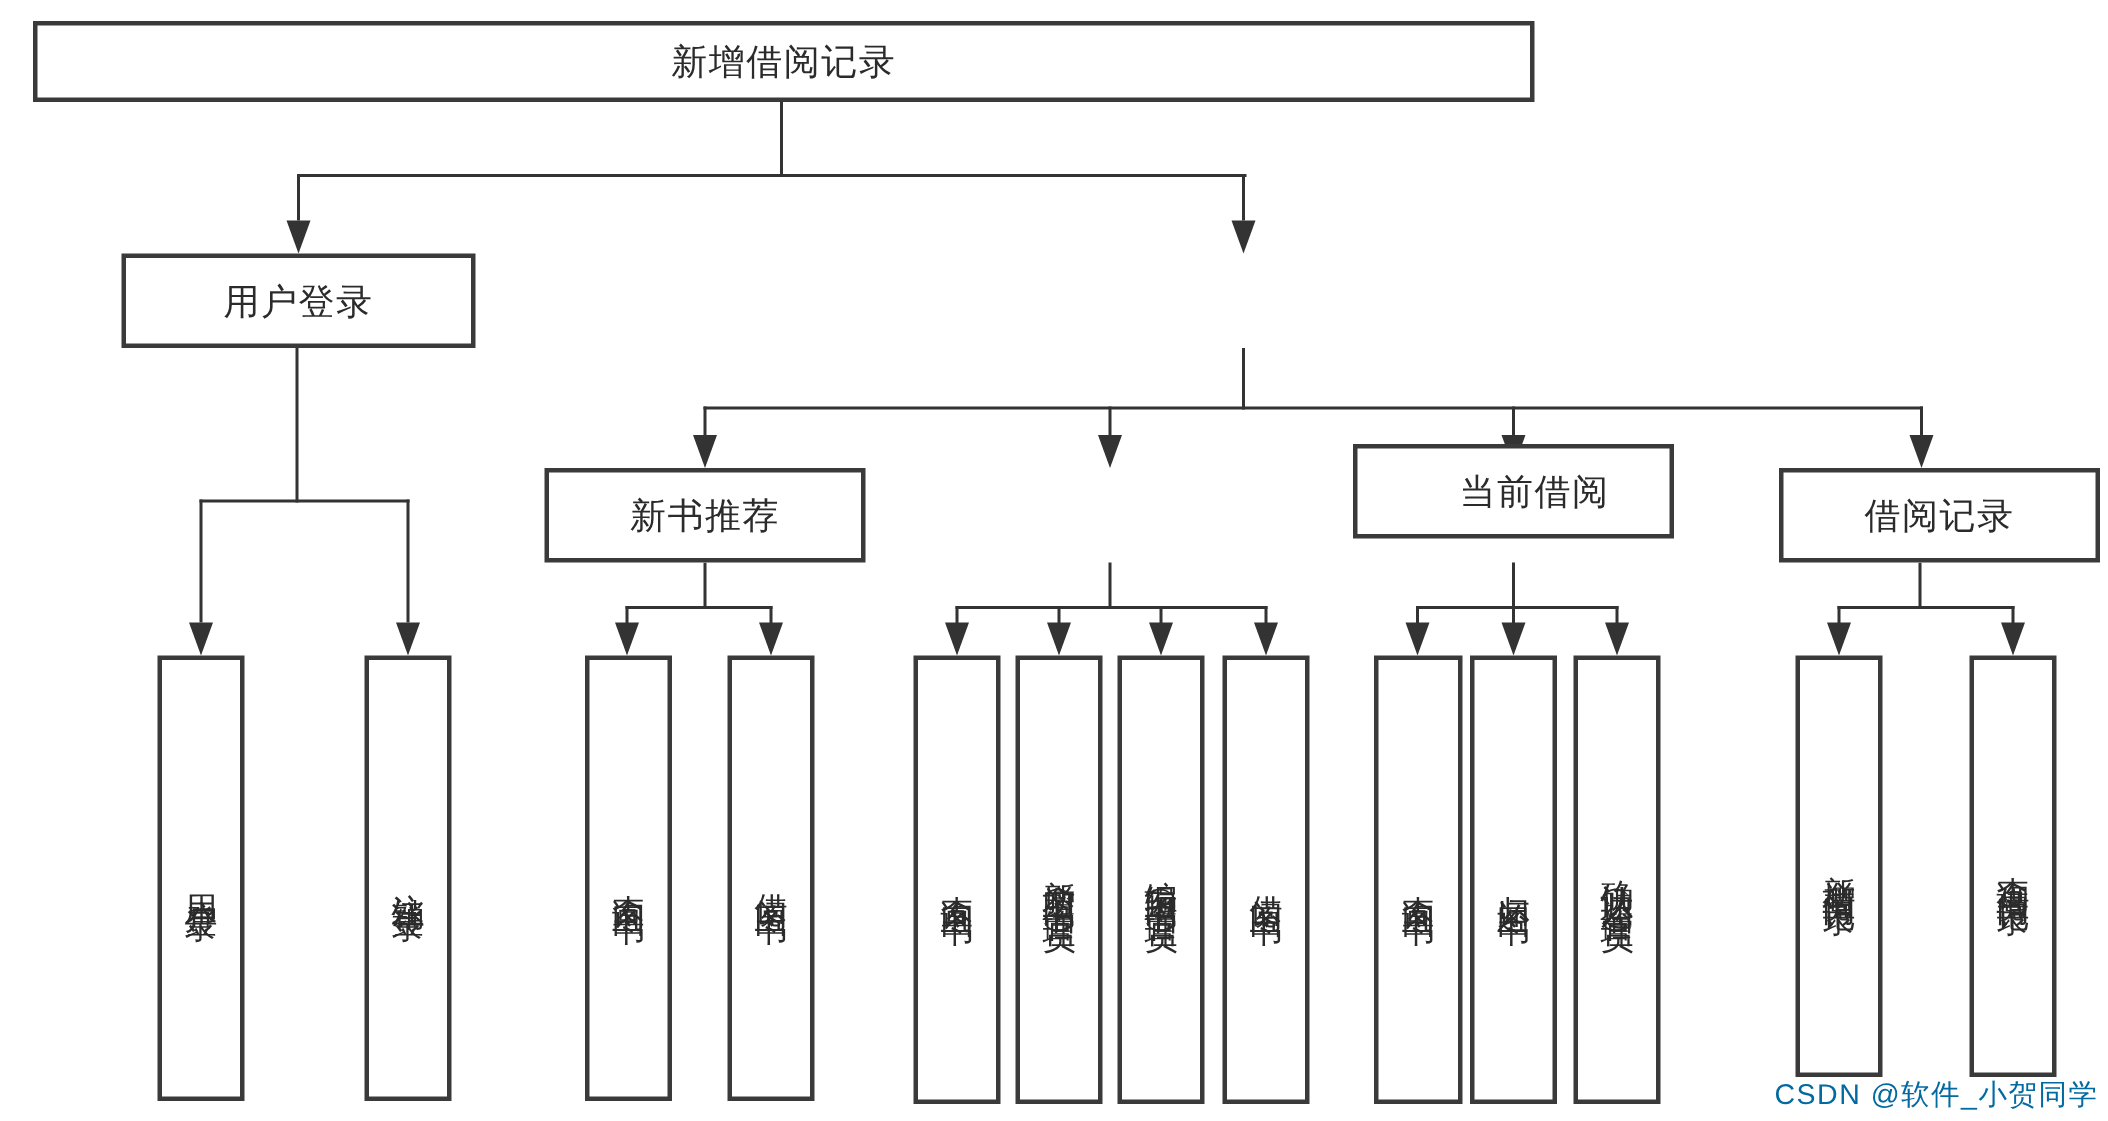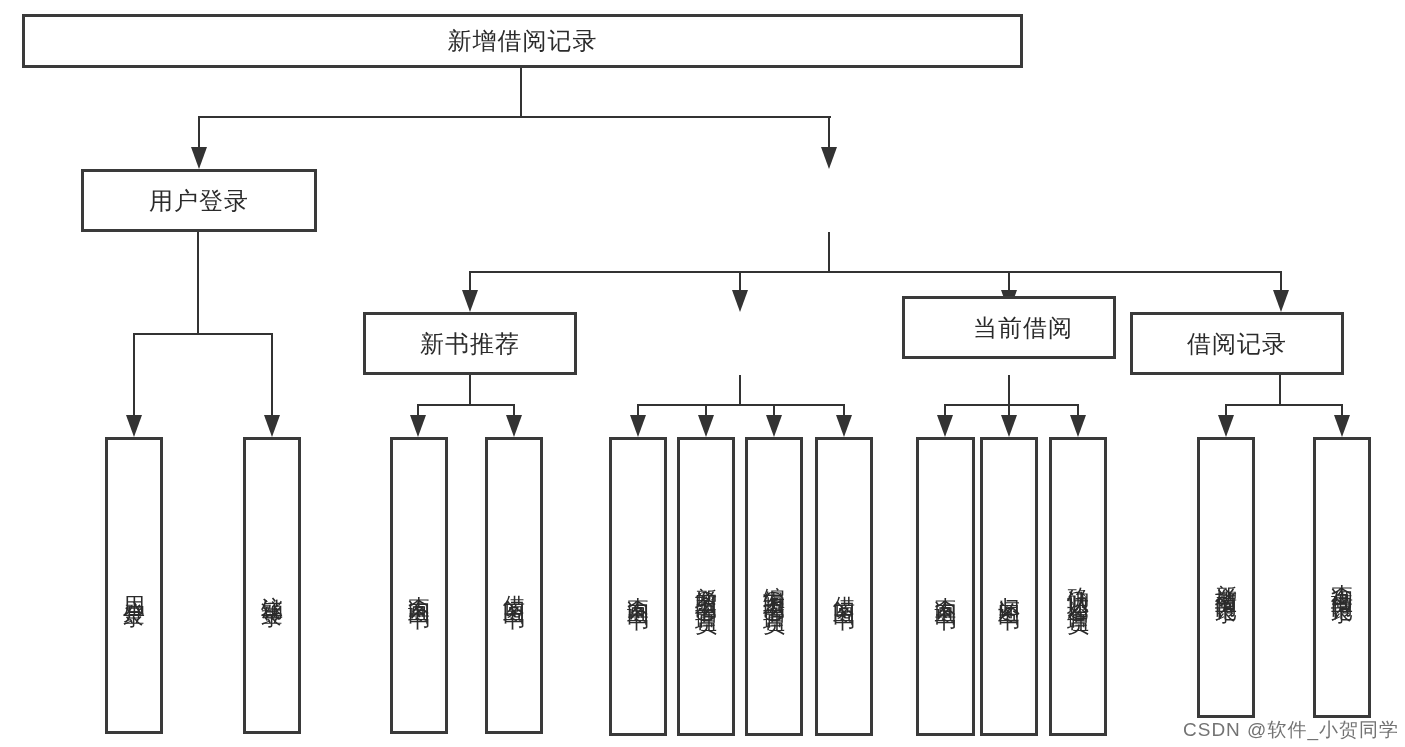--- a/index.html
+++ b/index.html
@@ -94,7 +94,7 @@
   <div class="node" style="left:902px; top:296px; width:214px; height:63px;padding-left:28px;">
     <span class="lbl">当前借阅</span>
   </div>
-  <div class="node" style="left:1130px; top:312px; width:214px; height:63px;">
+  <div class="node" style="left:1186px; top:312px; width:214px; height:63px;">
     <span class="lbl">借阅记录</span>
   </div>
 

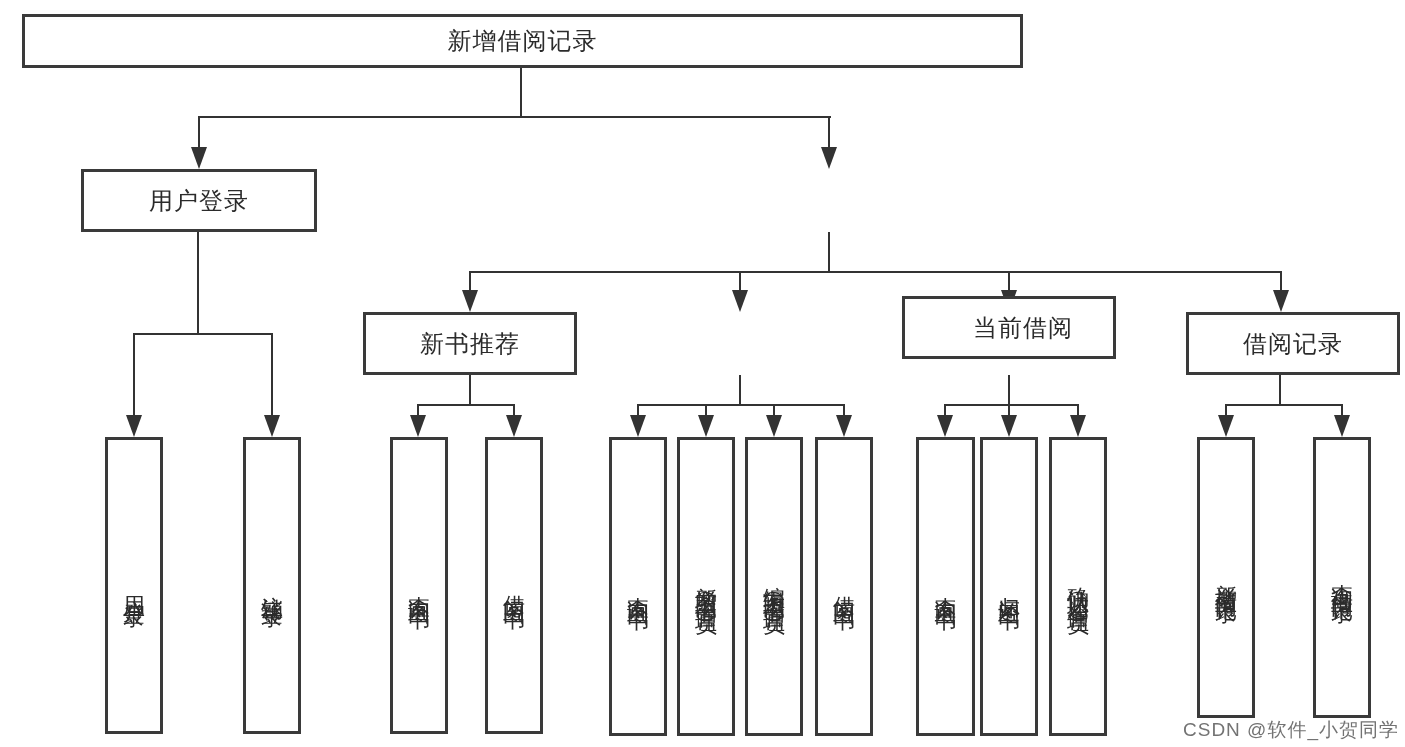--- a/index.html
+++ b/index.html
@@ -44,7 +44,7 @@
     position:absolute;
     left:1183px; top:717px;
     font-size:19px;
-    color:#737373;
+    color:#0369a1;
     letter-spacing:1px;
     z-index:5;
     white-space:nowrap;

